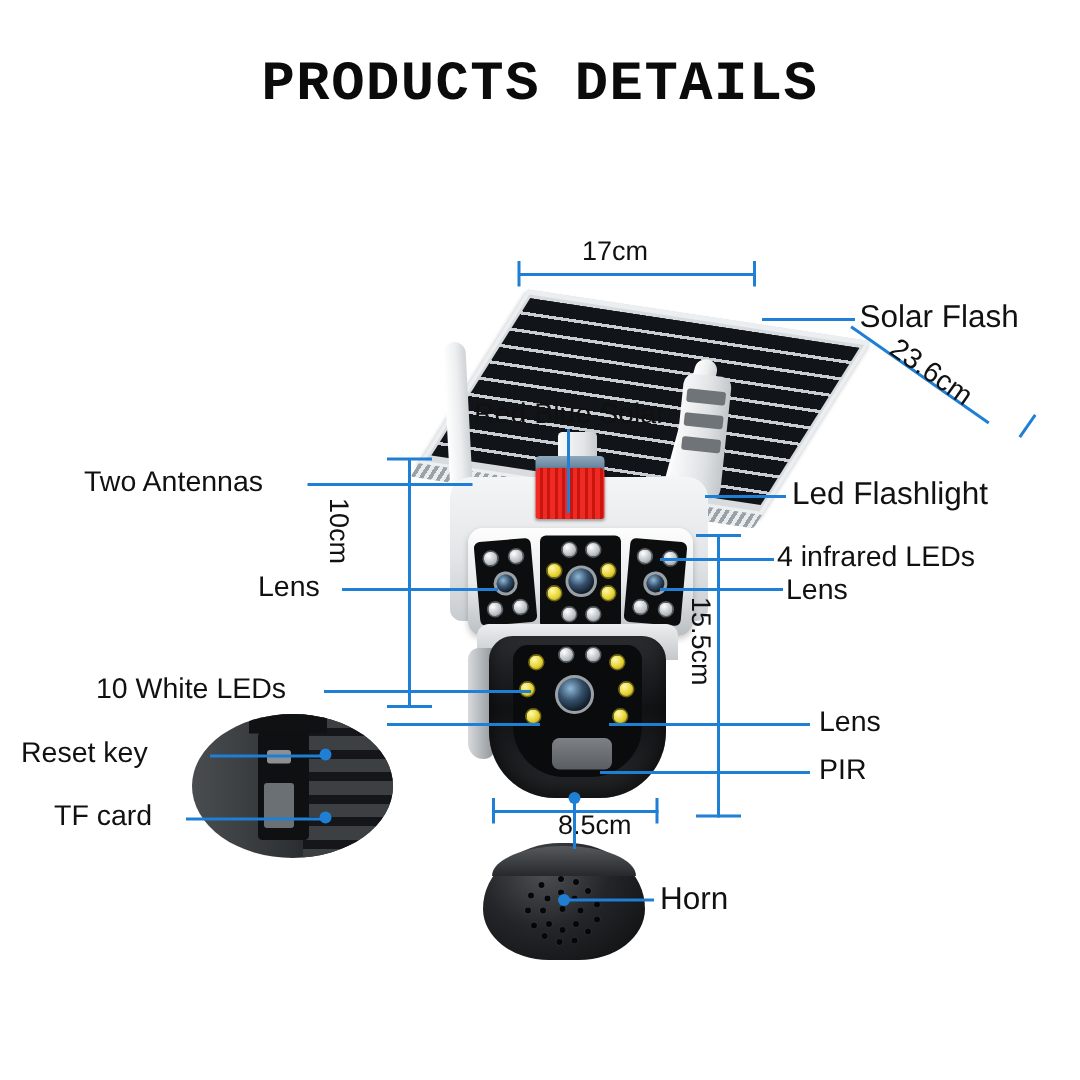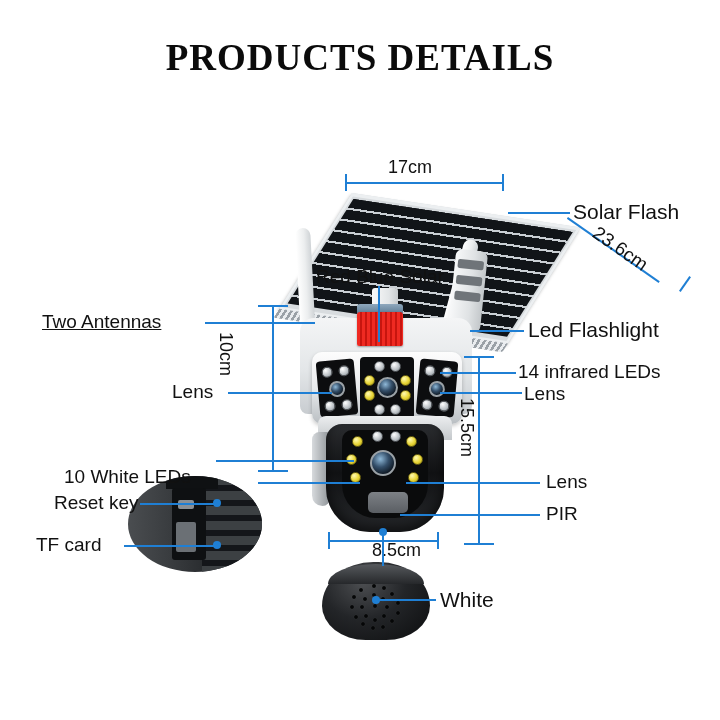--- a/index.html
+++ b/index.html
@@ -28,7 +28,7 @@
     font-weight: bold;
     letter-spacing: 1px;
     color: #0b0b0b;
-    font-family: Liberation Serif, serif;
+    font-family: Liberation Mono, monospace;
   }
   
   .label {

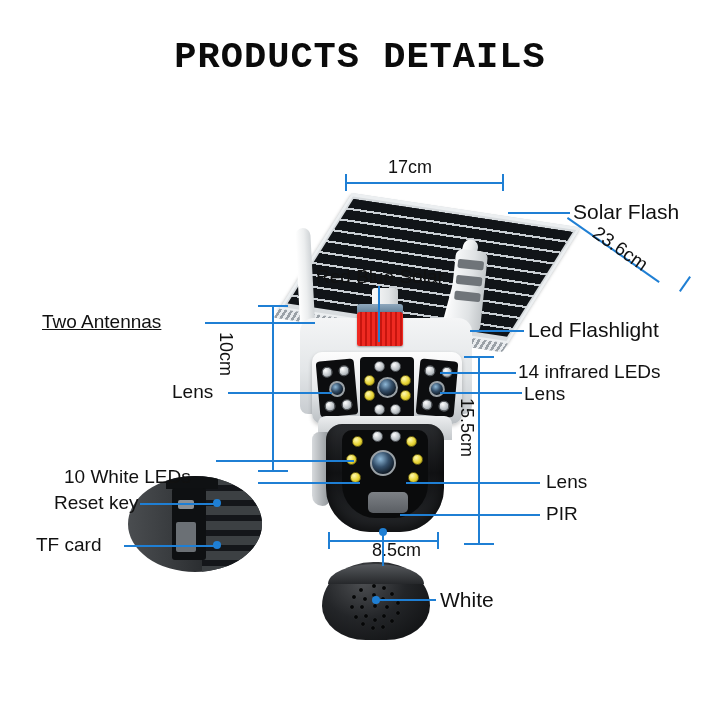--- a/index.html
+++ b/index.html
@@ -503,7 +503,7 @@
   </div>
 
   <div>
-    <div class="label" style="left:42px; top:311px;text-decoration:underline;">Two Antennas</div>
+    <div class="label" style="left:56px; top:311px;">Two Antennas</div>
     <div class="lead" style="left:205px; top:322px; width:110px;"></div>
   </div>
 

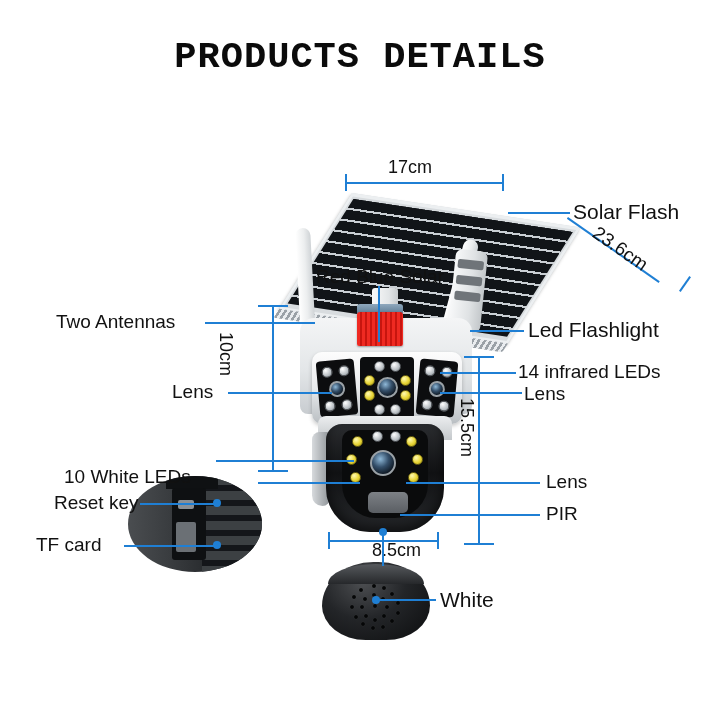--- a/index.html
+++ b/index.html
@@ -538,7 +538,7 @@
 
   <div>
     <div class="lead" style="left:440px; top:372px; width:76px;"></div>
-    <div class="label" style="left:518px; top:361px;">14 infrared LEDs</div>
+    <div class="label" style="left:518px; top:361px;">4 infrared LEDs</div>
   </div>
 
   <div>

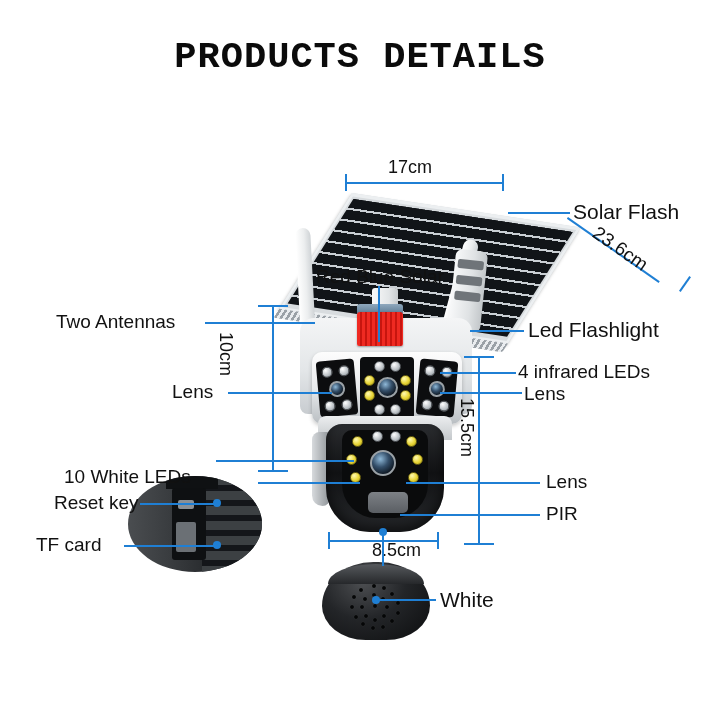--- a/index.html
+++ b/index.html
@@ -513,7 +513,7 @@
   </div>
 
   <div>
-    <div class="label" style="left:64px; top:466px;">10 White LEDs</div>
+    <div class="label" style="left:64px; top:449px;">10 White LEDs</div>
     <div class="lead" style="left:216px; top:460px; width:138px;"></div>
   </div>
 

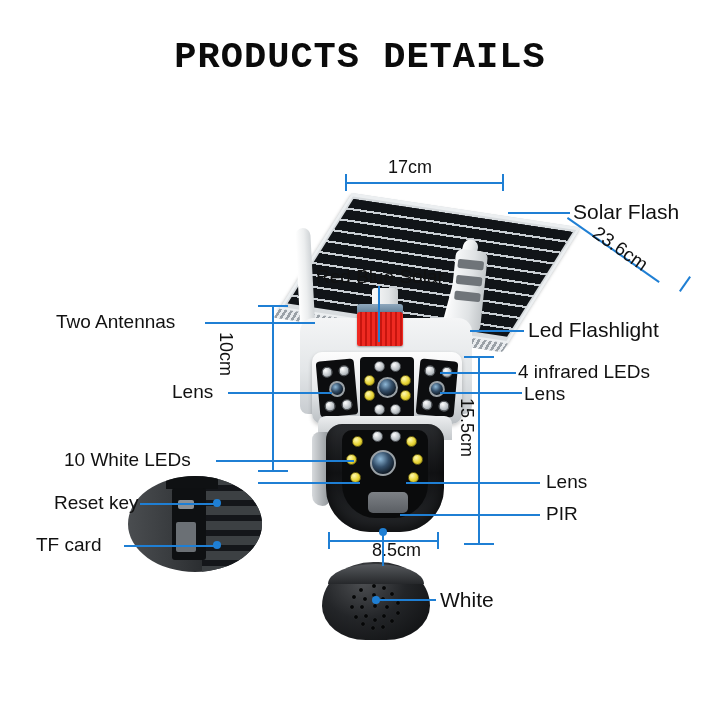--- a/index.html
+++ b/index.html
@@ -518,7 +518,7 @@
   </div>
 
   <div>
-    <div class="label" style="left:14px; top:492px;margin-left:40px;">Reset key</div>
+    <div class="label" style="left:14px; top:492px;">Reset key</div>
     <div class="lead" style="left:140px; top:503px; width:76px;"></div>
     <div class="dot" style="left:213px; top:499px;"></div>
   </div>

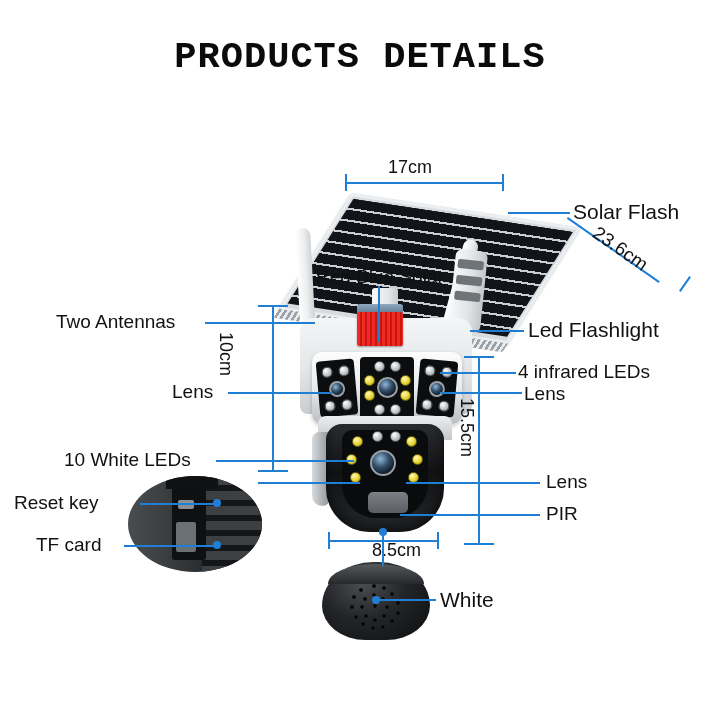--- a/index.html
+++ b/index.html
@@ -582,7 +582,7 @@
   <div>
     <div class="dot" style="left:372px; top:596px;"></div>
     <div class="lead" style="left:376px; top:599px; width:60px;"></div>
-    <div class="label" style="left:440px; top:588px; font-size:21px;">White</div>
+    <div class="label" style="left:440px; top:588px; font-size:21px;">Horn</div>
   </div>
 
 </div>

